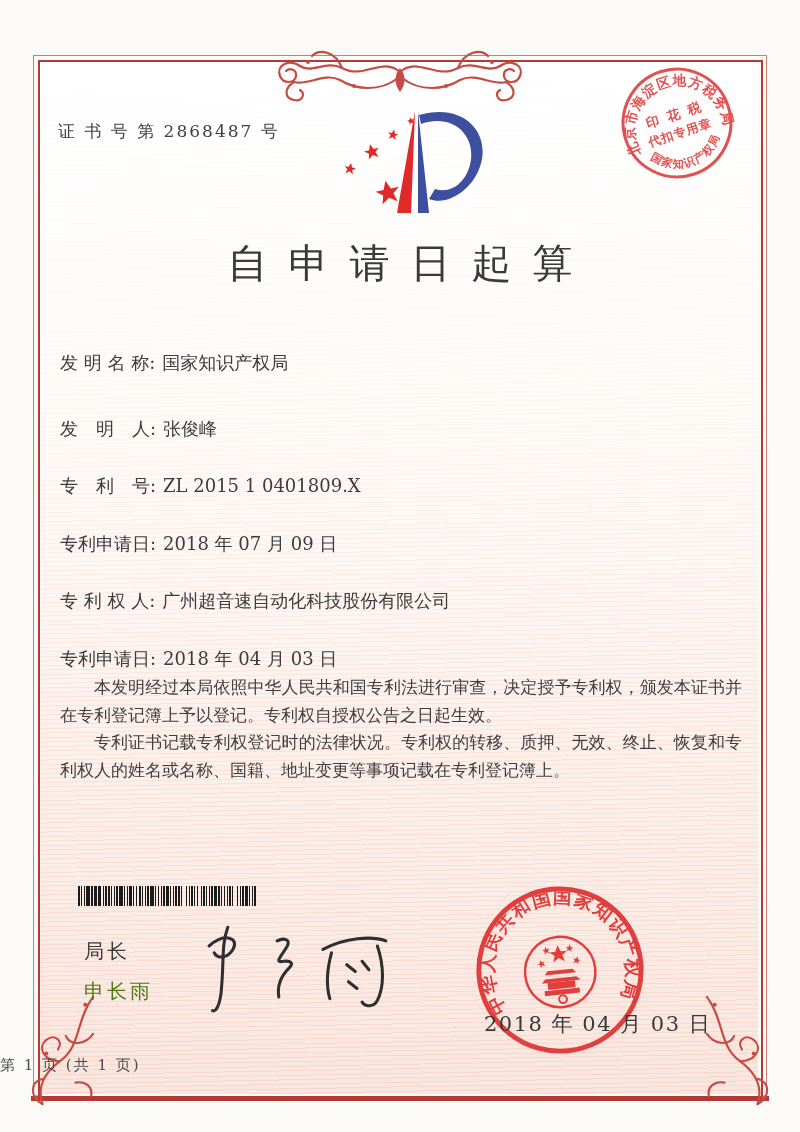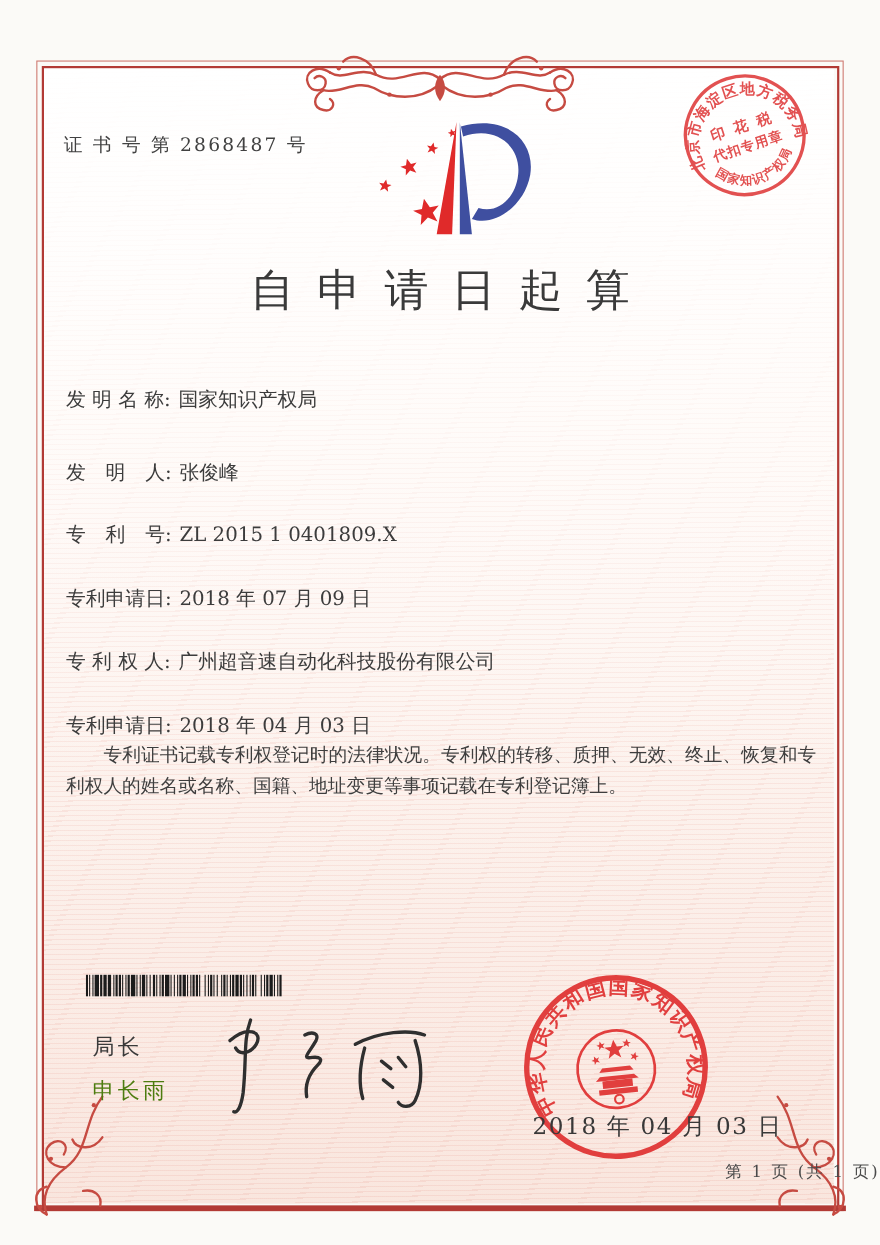--- a/index.html
+++ b/index.html
@@ -163,6 +163,7 @@
 </div>
 
 <div class="abs paras">
+  <p>本发明经过本局依照中华人民共和国专利法进行审查，决定授予专利权，颁发本证书并在专利登记簿上予以登记。专利权自授权公告之日起生效。</p>
   <p>专利证书记载专利权登记时的法律状况。专利权的转移、质押、无效、终止、恢复和专利权人的姓名或名称、国籍、地址变更等事项记载在专利登记簿上。</p>
 </div>
 

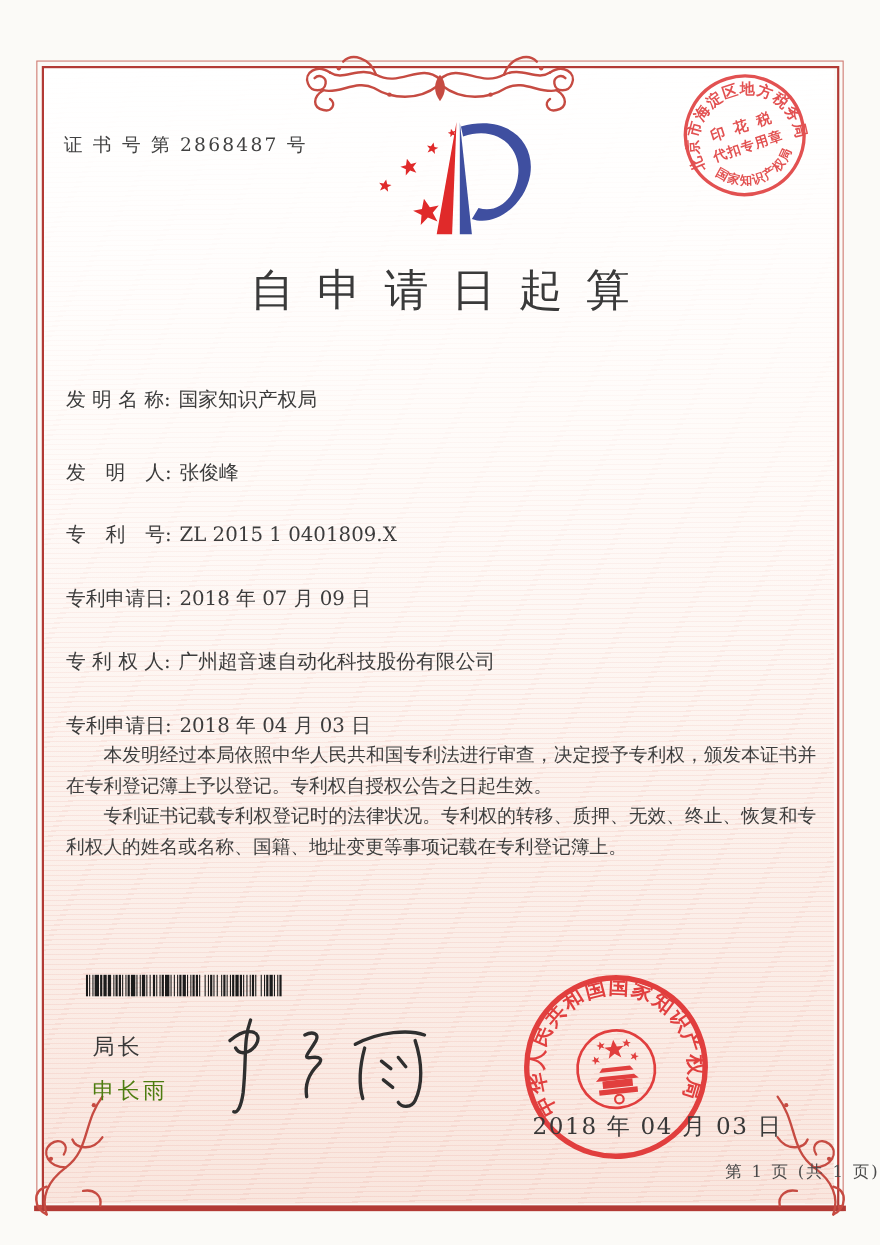--- a/index.html
+++ b/index.html
@@ -33,7 +33,7 @@
   .sig-title{left:84px;top:938px;font-size:20px;letter-spacing:3px;color:#3a3a3a;}
   .sig-name{left:84px;top:978px;font-size:20px;letter-spacing:3px;color:#4d7c0f;}
   .issue-date{left:484px;top:1010px;font-size:21px;letter-spacing:1.5px;color:#383838;z-index:5;}
-  .footer{left:0;right:0;top:1056px;text-align:right;font-size:15px;letter-spacing:2px;color:#4a4a4a;}
+  .footer{left:0;right:0;top:1056px;text-align:left;font-size:15px;letter-spacing:2px;color:#4a4a4a;}
   
   .barcode{left:78px;top:886px;width:206px;height:20px;overflow:hidden;white-space:nowrap;font-size:0;}
   .barcode span{display:inline-block;height:20px;vertical-align:top;}

